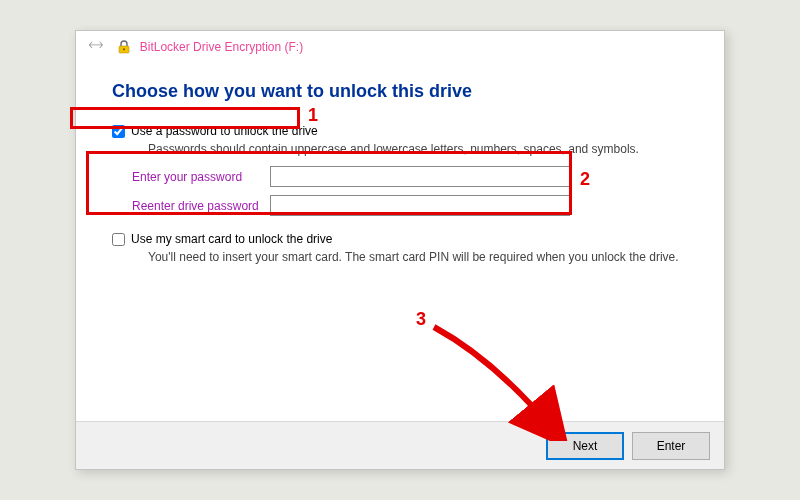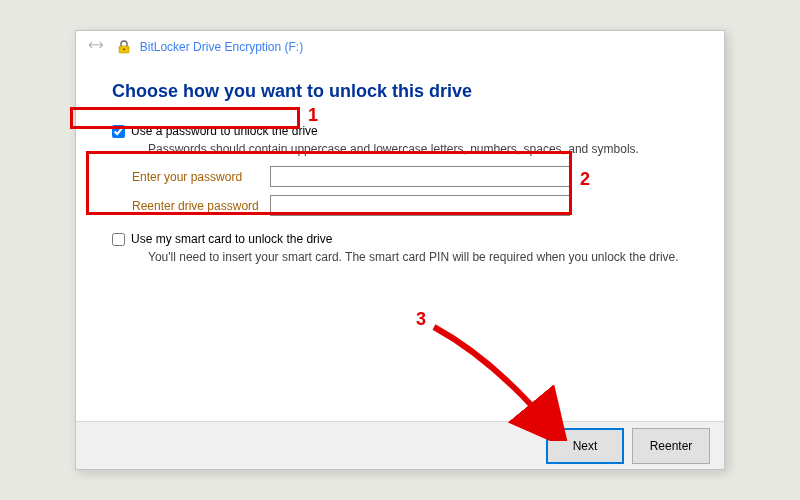--- a/index.html
+++ b/index.html
@@ -47,7 +47,7 @@
     .bitlocker-icon svg { width: 16px; height: 16px; }
     .window-title {
       font-size: 12px;
-      color: #3b82f6;
+      color: #ec4899;
     }
     .content {
       flex: 1;

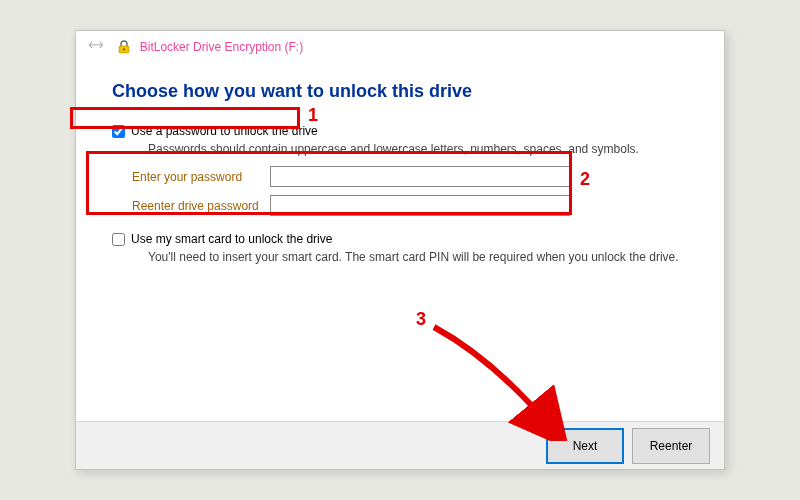--- a/index.html
+++ b/index.html
@@ -92,7 +92,7 @@
     }
     .pw-label {
       font-size: 12px;
-      color: #a16207;
+      color: #a21caf;
       width: 130px;
     }
     .pw-row input[type="password"] {

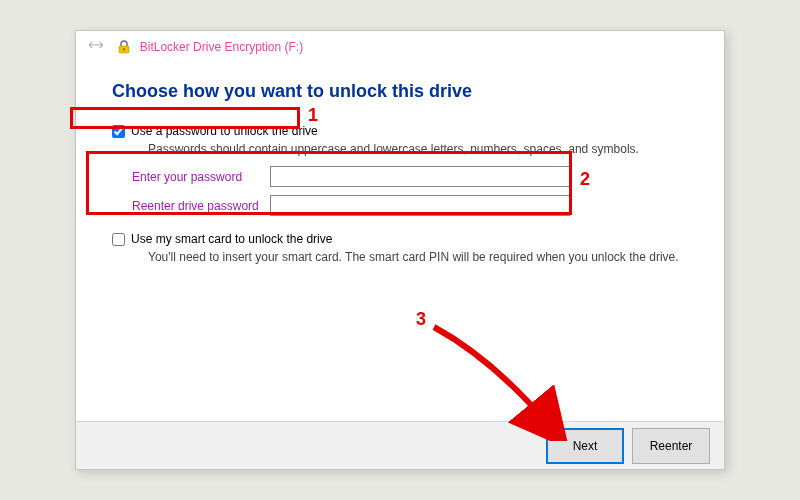--- a/index.html
+++ b/index.html
@@ -114,7 +114,7 @@
     }
     .btn {
       min-width: 78px;
-      height: 36px;
+      height: 28px;
       font-size: 12px;
       font-family: inherit;
       background: #e1e1e1;

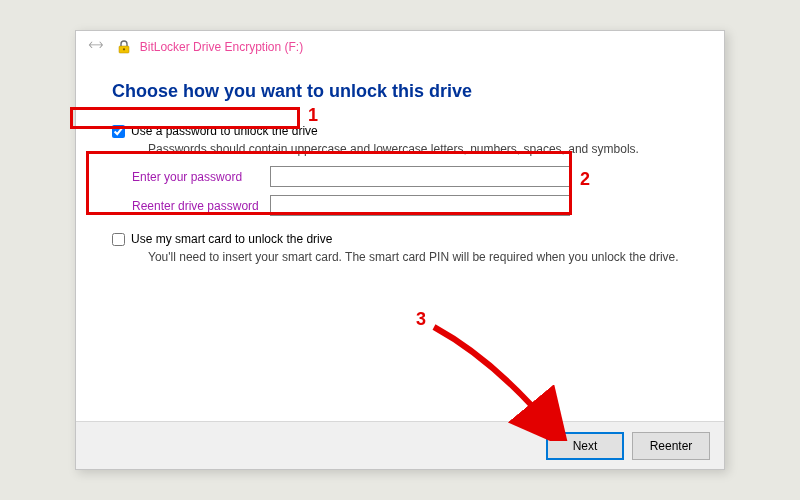--- a/index.html
+++ b/index.html
@@ -206,7 +206,7 @@
 
   <div class="footer">
     <button class="btn primary">Next</button>
-    <button class="btn">Reenter</button>
+    <button class="btn">Enter</button>
   </div>
 
 </div>

